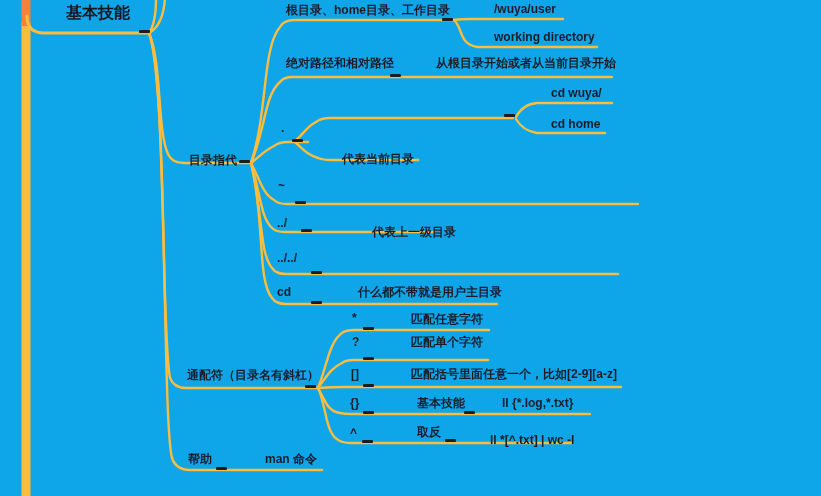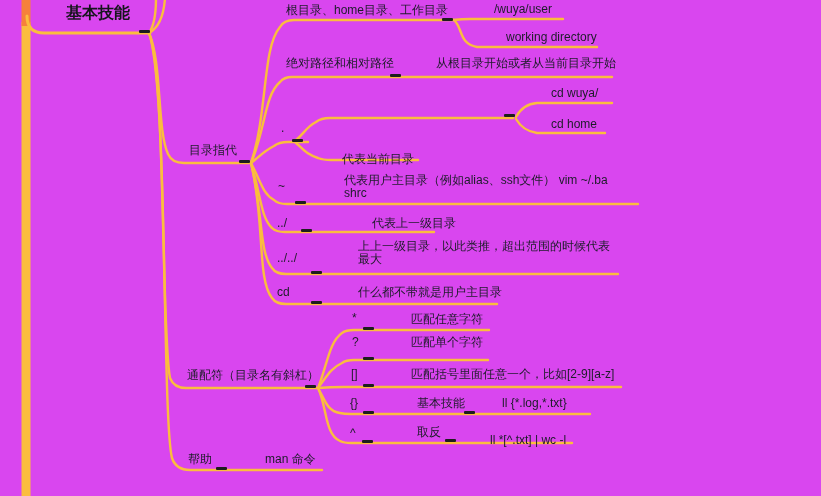--- a/index.html
+++ b/index.html
@@ -5,7 +5,7 @@
   html,body{margin:0;padding:0;background:#f5f5f7;}
   #canvas{
     position:relative;width:821px;height:496px;overflow:hidden;
-    background:#d946ef;
+    background:#0ea5e9;
     font-family:"Liberation Sans", sans-serif;
     color:#1c1c28;
   }

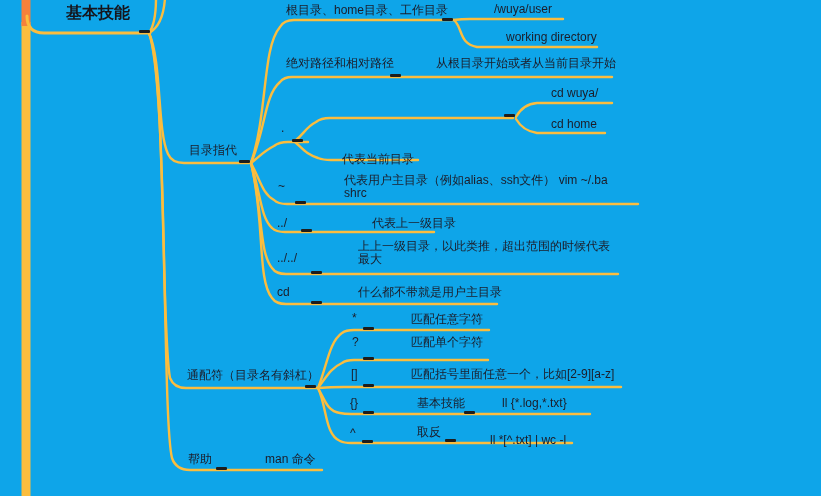--- a/index.html
+++ b/index.html
@@ -17,7 +17,7 @@
   rect.handle{fill:#1d1d1d;rx:1;}
   .label{
     position:absolute;font-size:12px;line-height:13px;white-space:nowrap;
-    color:#1c1c28;font-weight:400;
+    color:#1c1c28;font-weight:700;
   }
   .label.root{font-size:16px;line-height:18px;font-weight:bold;color:#15151c;}
   .label.wrap{white-space:normal;word-break:break-all;}

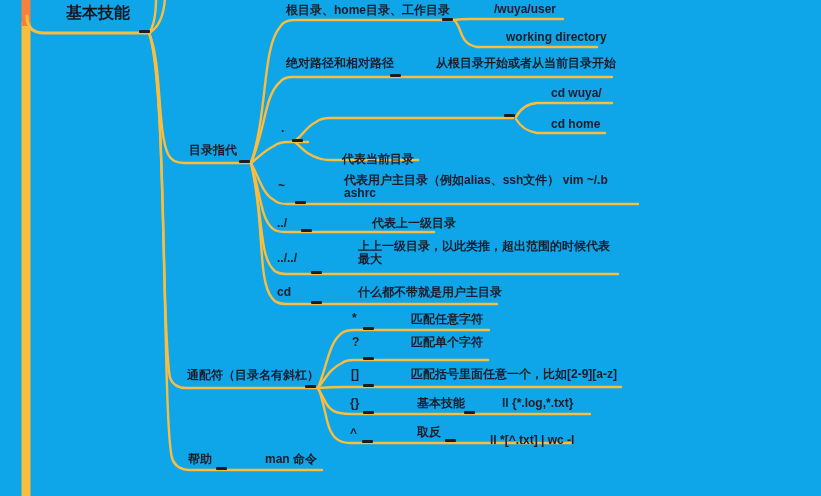--- a/index.html
+++ b/index.html
@@ -90,7 +90,7 @@
 
   <span class="label" style="left:286px;top:4px">根目录、home目录、工作目录</span>
   <span class="label" style="left:494px;top:3px">/wuya/user</span>
-  <span class="label" style="left:506px;top:31px">working directory</span>
+  <span class="label" style="left:494px;top:31px">working directory</span>
 
   <span class="label" style="left:286px;top:57px">绝对路径和相对路径</span>
   <span class="label" style="left:436px;top:57px">从根目录开始或者从当前目录开始</span>

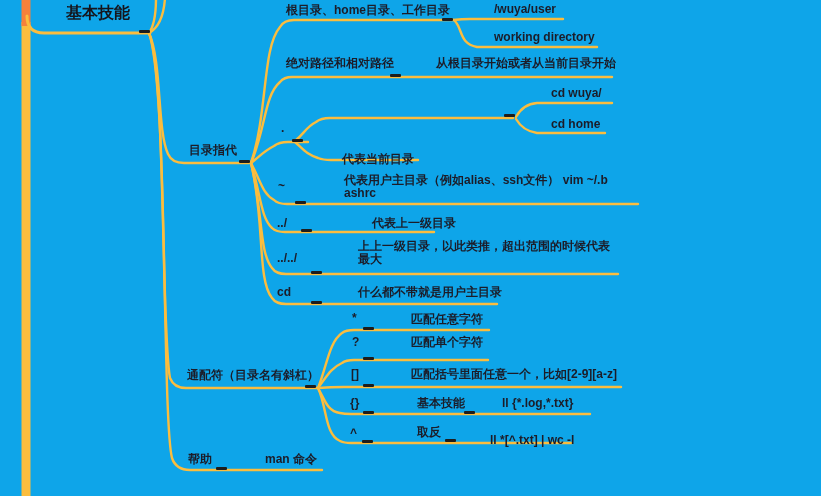--- a/index.html
+++ b/index.html
@@ -86,7 +86,7 @@
 
   <span class="label root" style="left:66px;top:4px">基本技能</span>
 
-  <span class="label" style="left:189px;top:144px">目录指代</span>
+  <span class="label" style="left:189px;top:154px">目录指代</span>
 
   <span class="label" style="left:286px;top:4px">根目录、home目录、工作目录</span>
   <span class="label" style="left:494px;top:3px">/wuya/user</span>

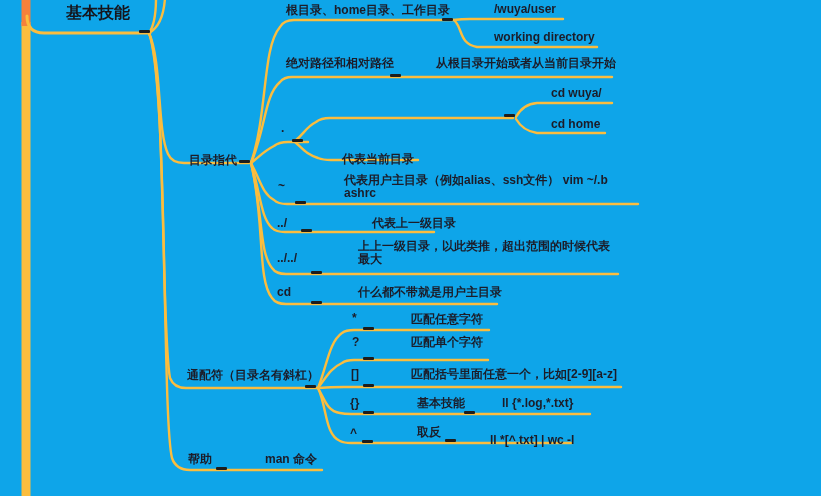--- a/index.html
+++ b/index.html
@@ -101,7 +101,6 @@
   <span class="label" style="left:342px;top:153px">代表当前目录</span>
 
   <span class="label" style="left:278px;top:180px">~</span>
-  <div class="label wrap" style="left:344px;top:174px;width:268px">代表用户主目录（例如alias、ssh文件） vim ~/.bashrc</div>
 
   <span class="label" style="left:277px;top:217px">../</span>
   <span class="label" style="left:372px;top:217px">代表上一级目录</span>

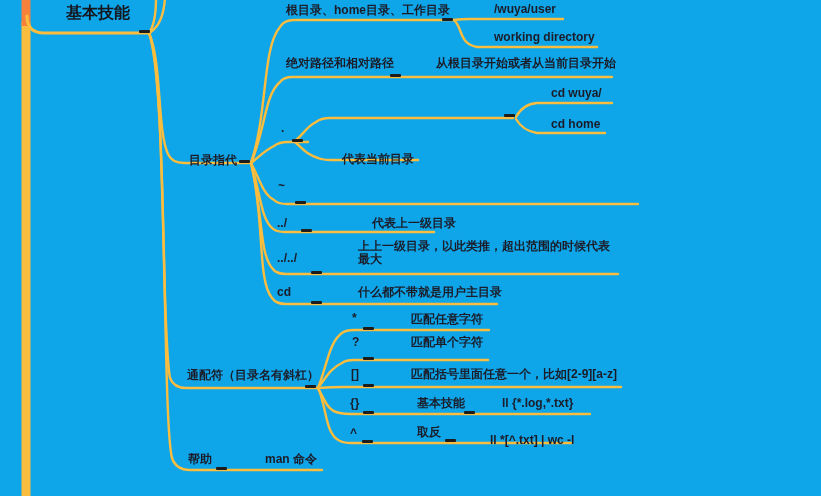--- a/index.html
+++ b/index.html
@@ -103,7 +103,7 @@
   <span class="label" style="left:278px;top:180px">~</span>
 
   <span class="label" style="left:277px;top:217px">../</span>
-  <span class="label" style="left:372px;top:217px">代表上一级目录</span>
+  <span class="label" style="left:372px;top:226px">代表上一级目录</span>
 
   <span class="label" style="left:277px;top:252px">../../</span>
   <div class="label wrap" style="left:358px;top:240px;width:254px">上上一级目录，以此类推，超出范围的时候代表最大</div>

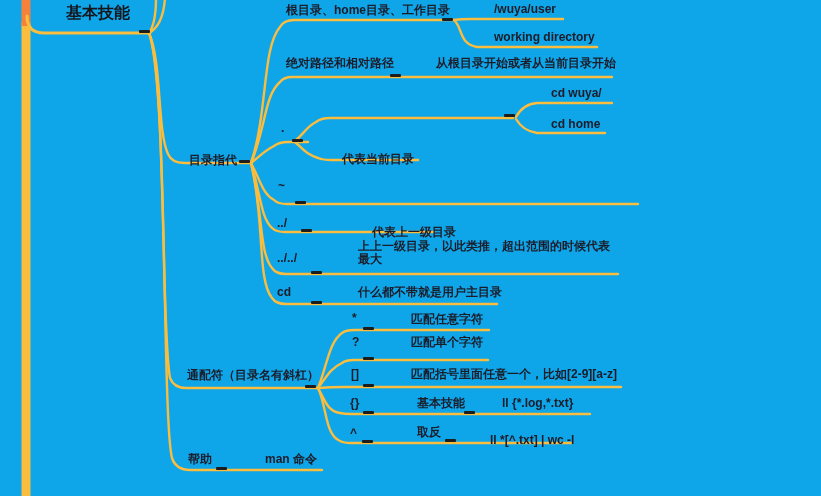--- a/index.html
+++ b/index.html
@@ -106,7 +106,6 @@
   <span class="label" style="left:372px;top:226px">代表上一级目录</span>
 
   <span class="label" style="left:277px;top:252px">../../</span>
-  <div class="label wrap" style="left:358px;top:240px;width:254px">上上一级目录，以此类推，超出范围的时候代表最大</div>
 
   <span class="label" style="left:277px;top:286px">cd</span>
   <span class="label" style="left:358px;top:286px">什么都不带就是用户主目录</span>

